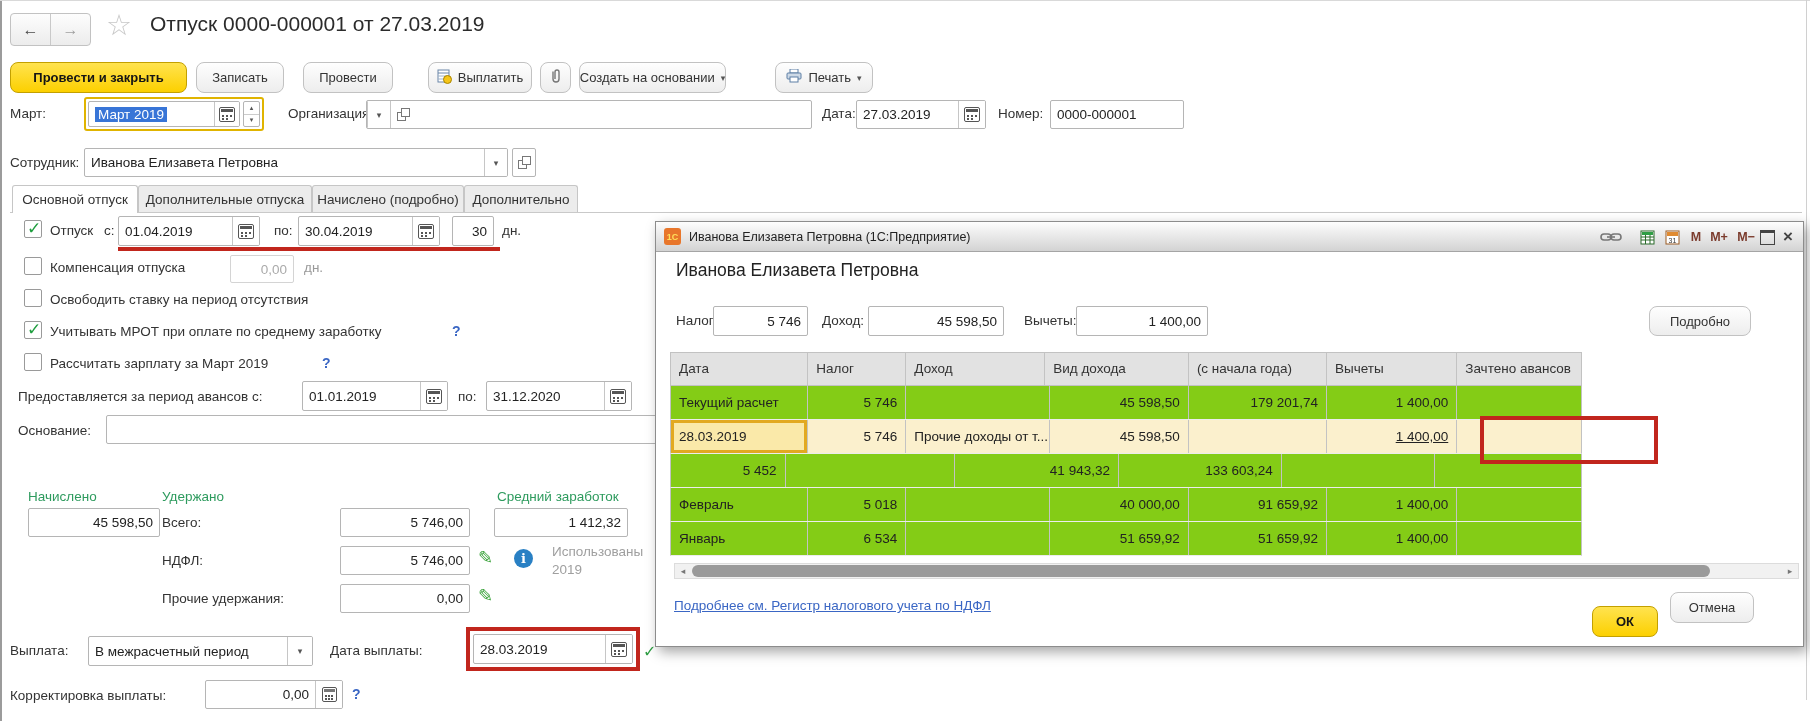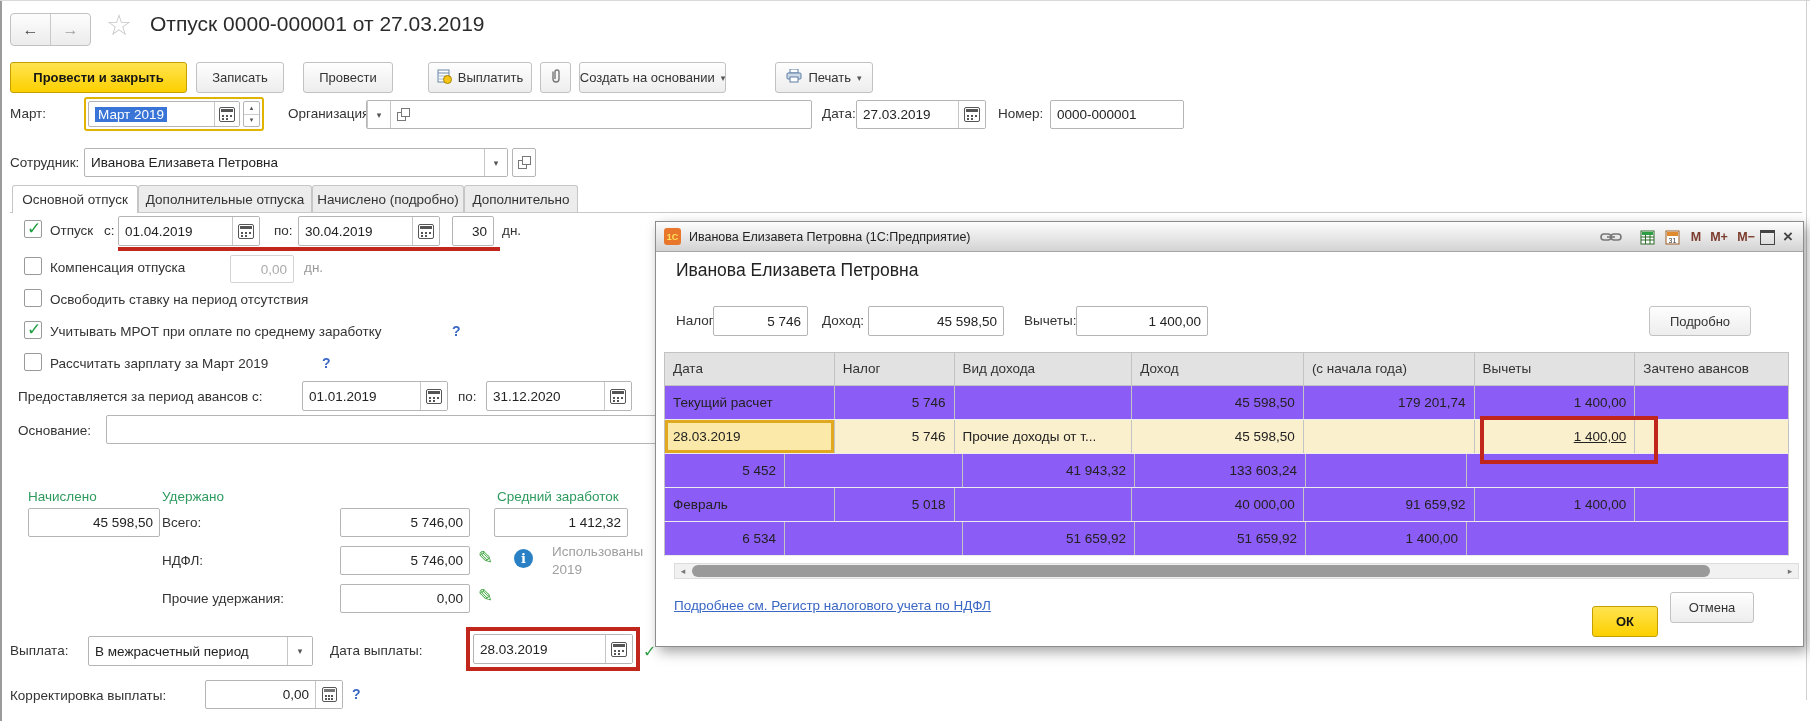--- a/index.html
+++ b/index.html
@@ -10,7 +10,7 @@
   .lbl.dim{color:#9a9a9a}
   .edge{position:absolute;background:#9b9b9b}
   
-  .btn{position:absolute;box-sizing:border-box;height:31px;border:1px solid #c2c2c2;border-radius:3px;
+  .btn{position:absolute;box-sizing:border-box;height:31px;border:1px solid #c2c2c2;border-radius:8px;
        background:linear-gradient(#fefefe,#ededed);display:flex;align-items:center;justify-content:center;
        gap:6px;font-size:13px;color:#333;white-space:nowrap;cursor:default}
   .btn.primary{background:linear-gradient(#ffe34f,#fcd000);border-color:#c3a000;font-weight:bold;color:#151515}

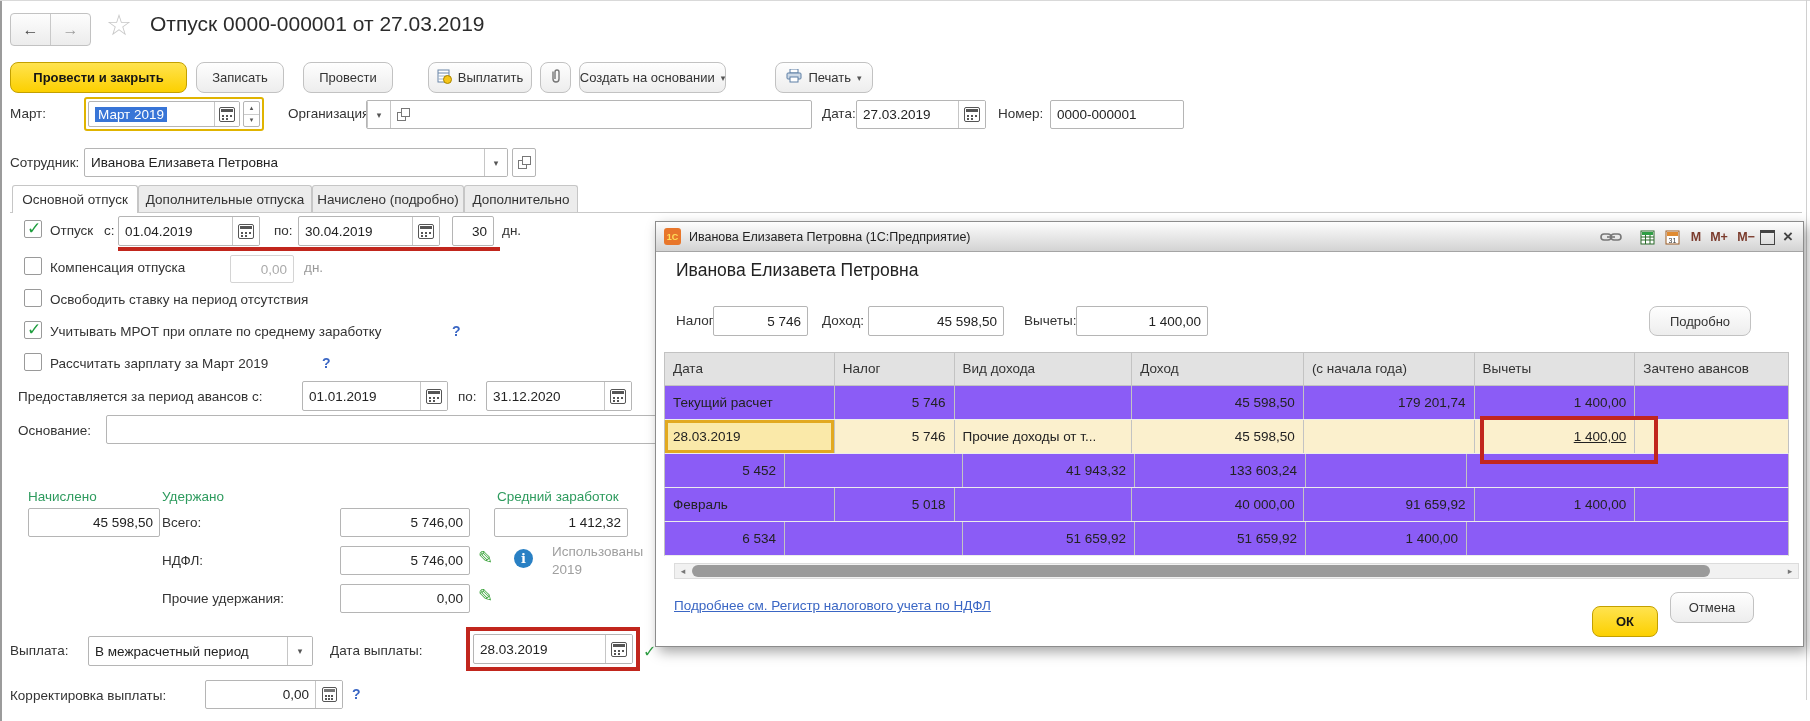--- a/index.html
+++ b/index.html
@@ -377,7 +377,7 @@
       <span>Подробно</span>
     </div>
 
-  <div class="abs" style="left:8px;top:130px;width:1125px">
+  <div class="abs" style="left:14px;top:130px;width:912px">
     <div class="trow thead" style="height:34px">
       <div class="tcell" style="width:170px">Дата</div>
       <div class="tcell" style="width:120px">Налог</div>

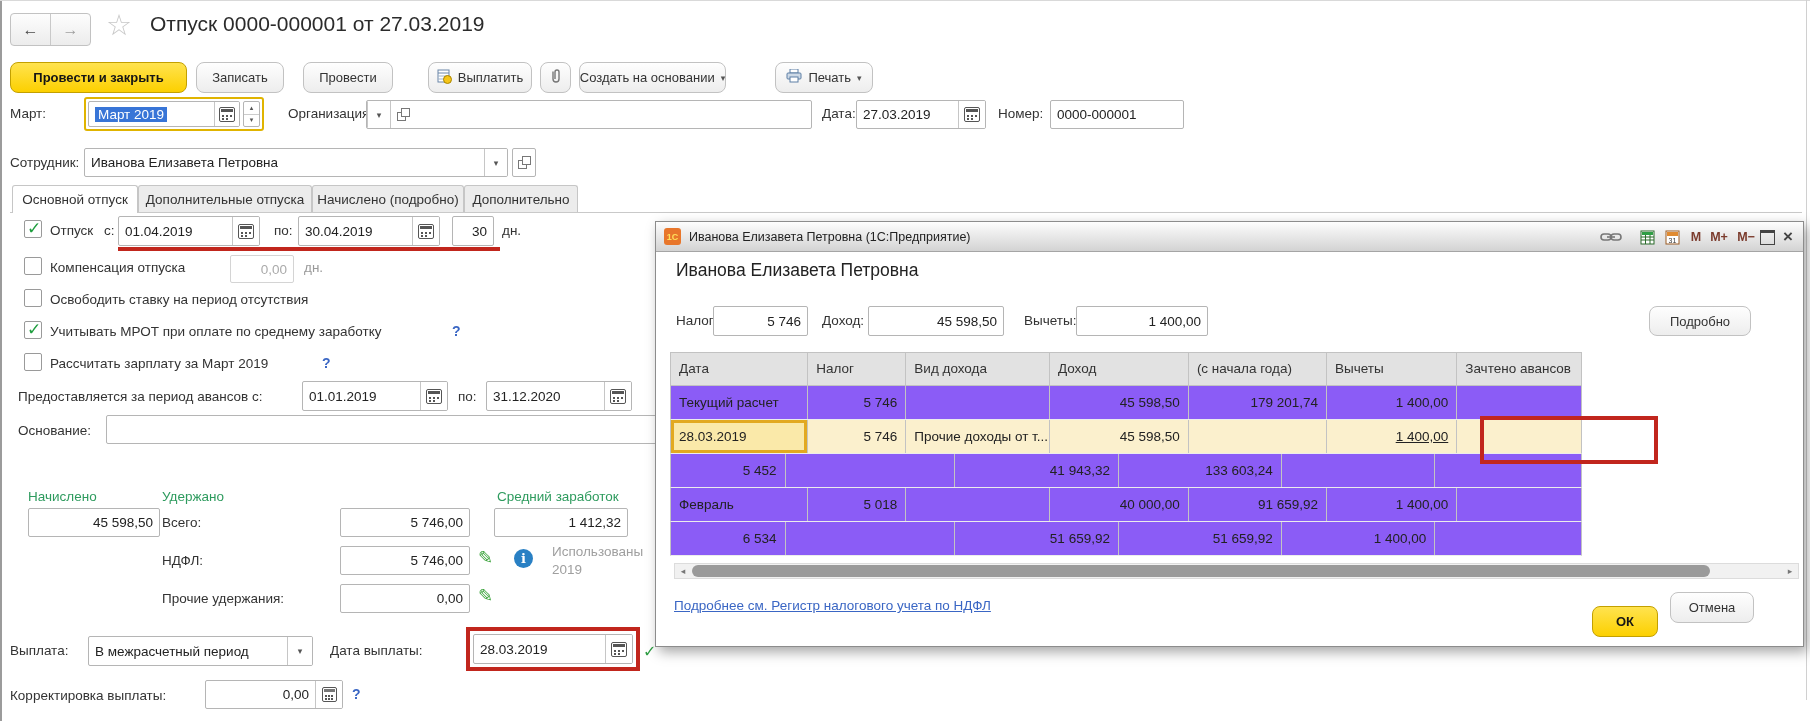--- a/index.html
+++ b/index.html
@@ -381,8 +381,8 @@
     <div class="trow thead" style="height:34px">
       <div class="tcell" style="width:170px">Дата</div>
       <div class="tcell" style="width:120px">Налог</div>
+      <div class="tcell" style="width:172px">Доход</div>
       <div class="tcell" style="width:178px">Вид дохода</div>
-      <div class="tcell" style="width:172px">Доход</div>
       <div class="tcell" style="width:171px">(с начала года)</div>
       <div class="tcell" style="width:161px">Вычеты</div>
       <div class="tcell" style="width:153px;border-right:none">Зачтено авансов</div>

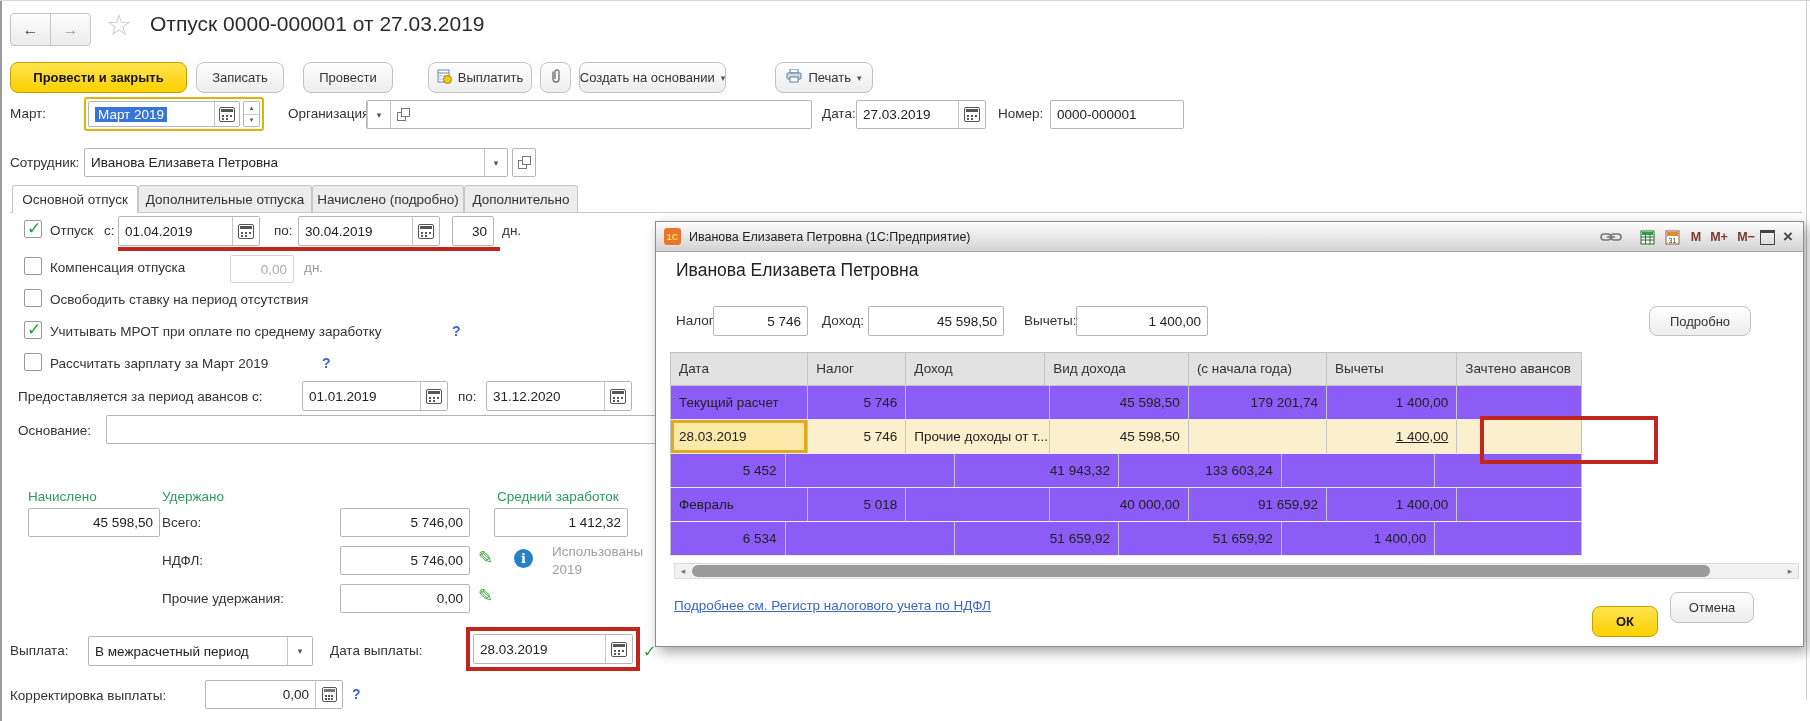--- a/index.html
+++ b/index.html
@@ -67,7 +67,7 @@
   .tcell{box-sizing:border-box;padding:0 8px;border-right:1px solid #c3c3c3;white-space:nowrap;overflow:hidden;font-size:13.5px}
   .thead{background:#e2e2e2;border:1px solid #c2c2c2}
   .thead .tcell{line-height:32px;color:#333}
-  .drow{background:#8b5cf6;border-left:1px solid #c2c2c2;border-right:1px solid #c2c2c2;border-bottom:1px solid #ececec}
+  .drow{background:#84cc16;border-left:1px solid #c2c2c2;border-right:1px solid #c2c2c2;border-bottom:1px solid #ececec}
   .drow .tcell{line-height:33px;color:#222}
   .drow.cream{background:#fbf0cd}
   .num-cell{text-align:right}

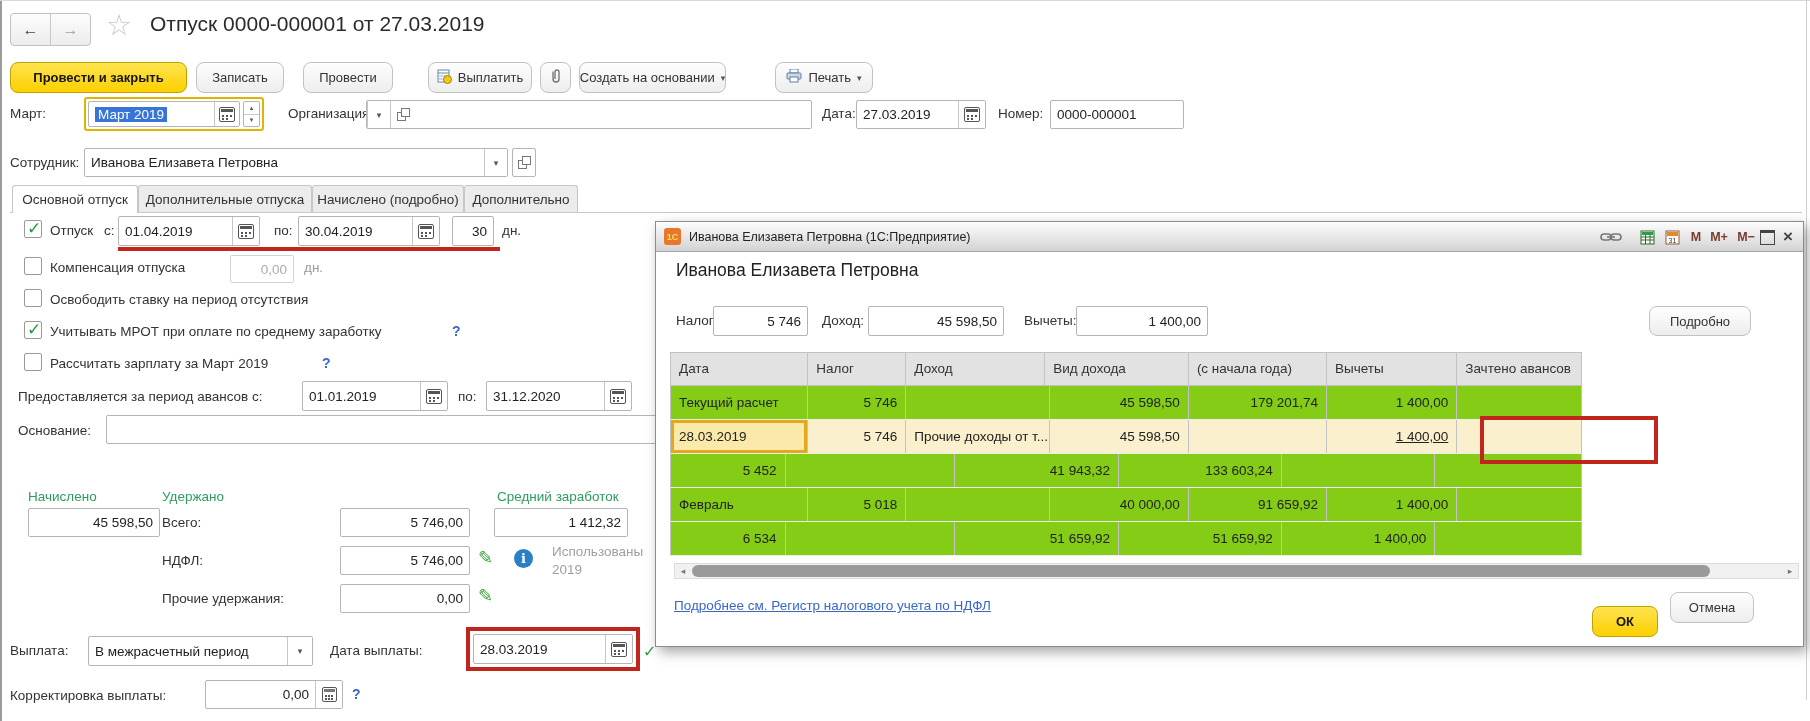--- a/index.html
+++ b/index.html
@@ -423,6 +423,7 @@
       <div class="tcell num-cell" style="width:153px;border-right:none"></div>
     </div>
     <div class="trow drow" style="height:34px">
+      <div class="tcell" style="width:170px">Январь</div>
       <div class="tcell num-cell" style="width:120px">6 534</div>
       <div class="tcell" style="width:178px"></div>
       <div class="tcell num-cell" style="width:172px">51 659,92</div>

